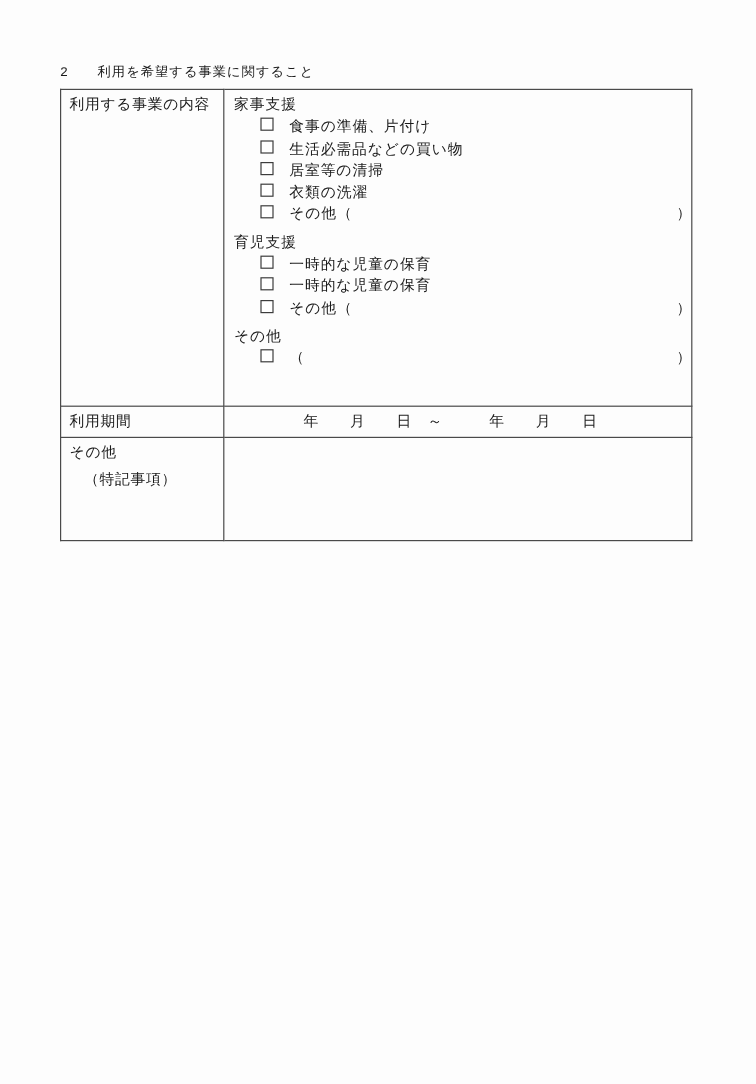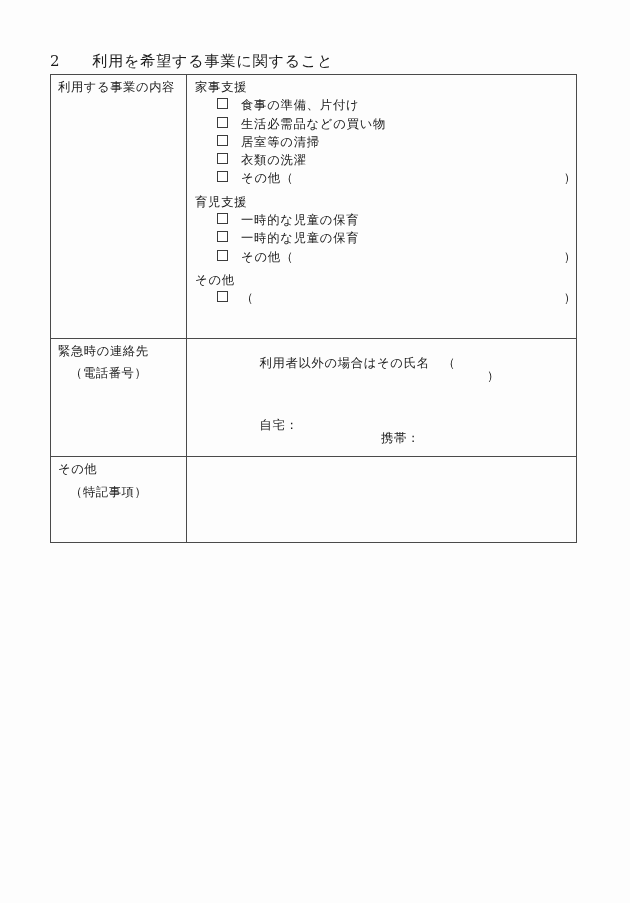--- a/index.html
+++ b/index.html
@@ -30,9 +30,10 @@
     position: absolute;
     left: 50px;
     top: 52px;
-    font-size: 15px;
+    font-size: 11px;
     letter-spacing: 0.9px;
     white-space: pre;
+    font-family: Liberation Mono, monospace;
   }
 
   

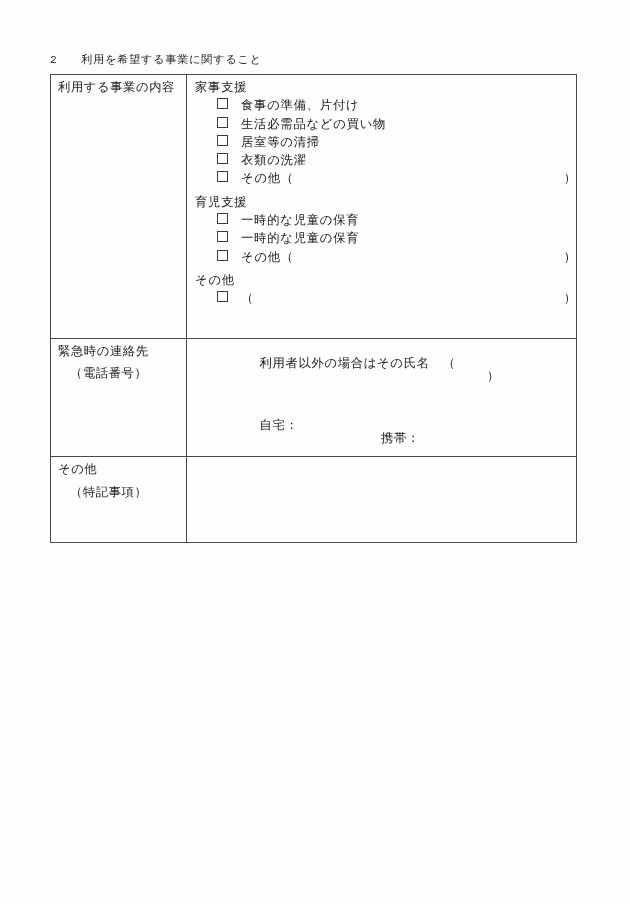--- a/index.html
+++ b/index.html
@@ -218,6 +218,16 @@
         </td>
       </tr>
 
+      <tr class="r-period">
+        <td>
+          <div class="label-cell">利用期間</div>
+        </td>
+        <td>
+          <div class="value-cell">
+            <div class="date-line">年　　月　　日　～　　　年　　月　　日</div>
+          </div>
+        </td>
+      </tr>
 
 
 

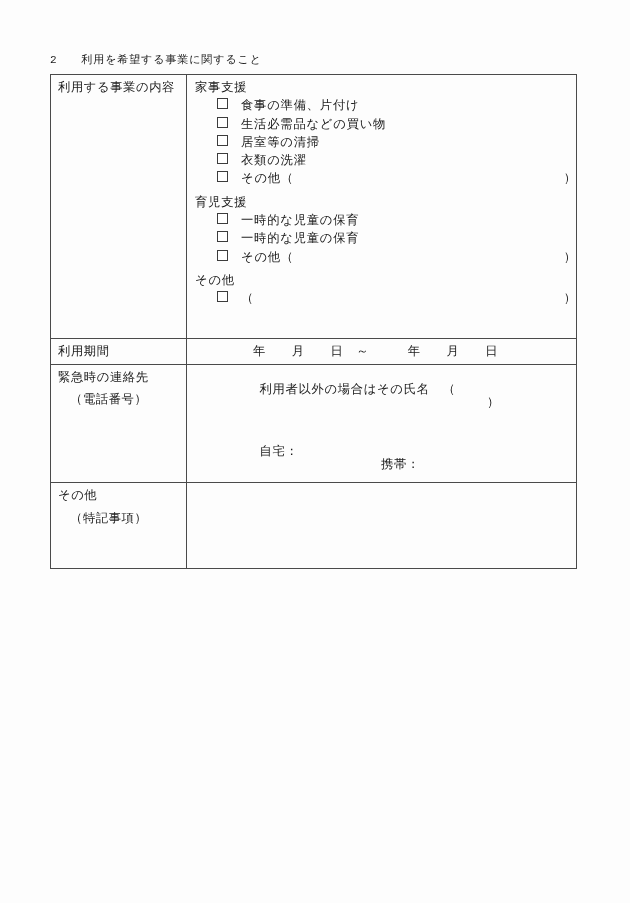--- a/index.html
+++ b/index.html
@@ -231,23 +231,6 @@
 
 
 
-      <tr class="r-contact">
-        <td>
-          <div class="label-cell"><span>緊急時の連絡先</span><span class="sub">（電話番号）</span></div>
-        </td>
-        <td>
-          <div class="value-cell">
-            <div class="contact-line">
-              <span>利用者以外の場合はその氏名　（</span>
-              <span class="contact-paren-close">）</span>
-            </div>
-            <div class="contact-line second">
-              <span>自宅：</span>
-              <span class="mobile-label">携帯：</span>
-            </div>
-          </div>
-        </td>
-      </tr>
 
       <tr class="r-other">
         <td>

